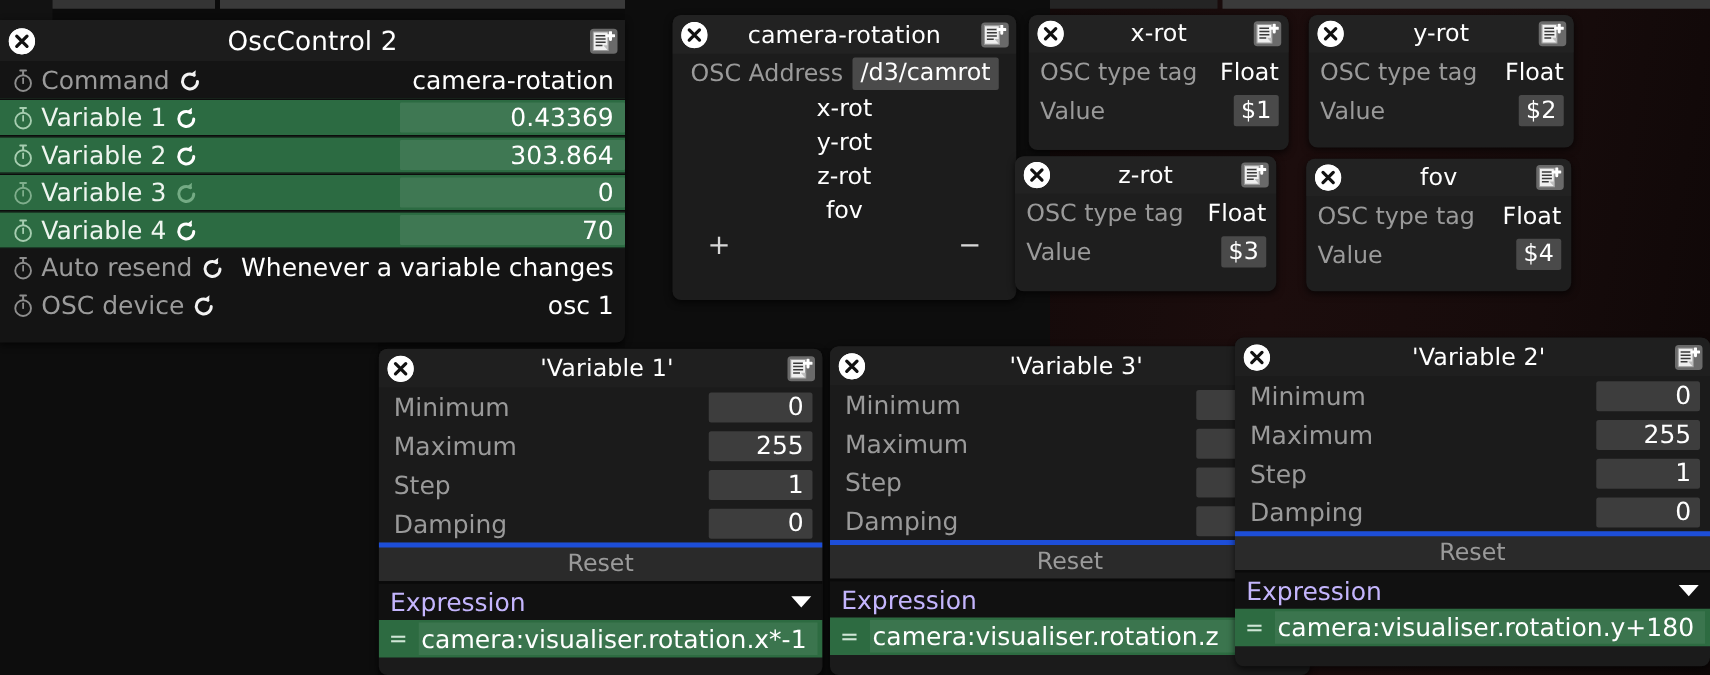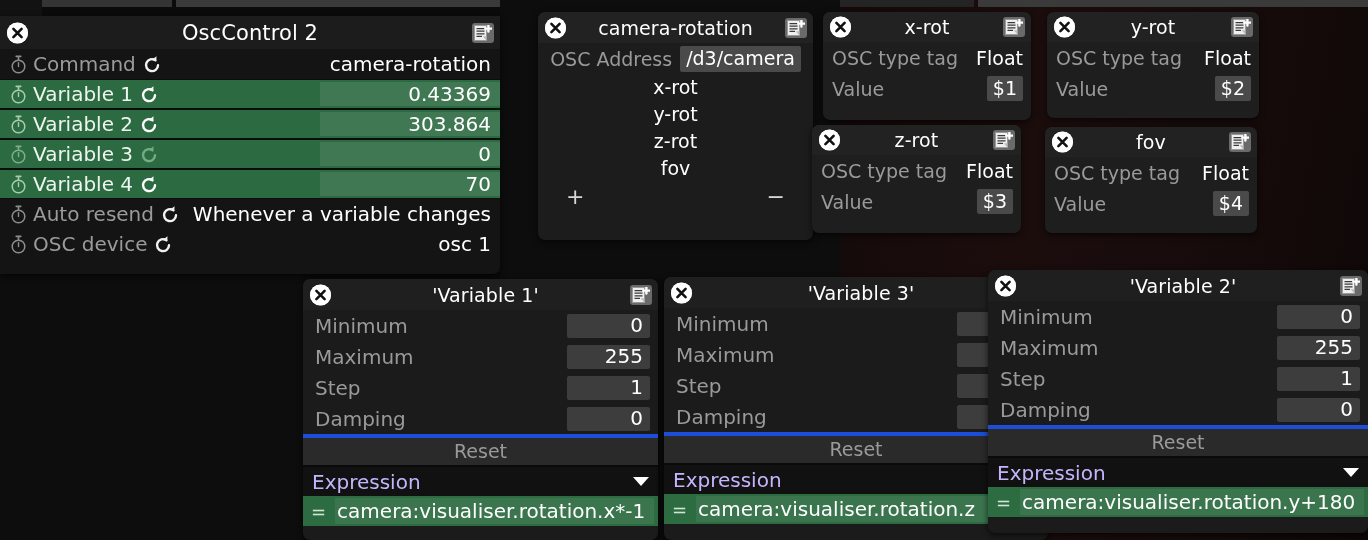--- a/index.html
+++ b/index.html
@@ -481,7 +481,7 @@
   <div class="panel-body">
     <div class="cmd-addr-row">
       <span class="lbl2">OSC Address</span>
-      <span class="addr-field">/d3/camera</span>
+      <span class="addr-field">/d3/camrot</span>
     </div>
     <div class="cmd-center arg">x-rot</div>
     <div class="cmd-center arg">y-rot</div>

